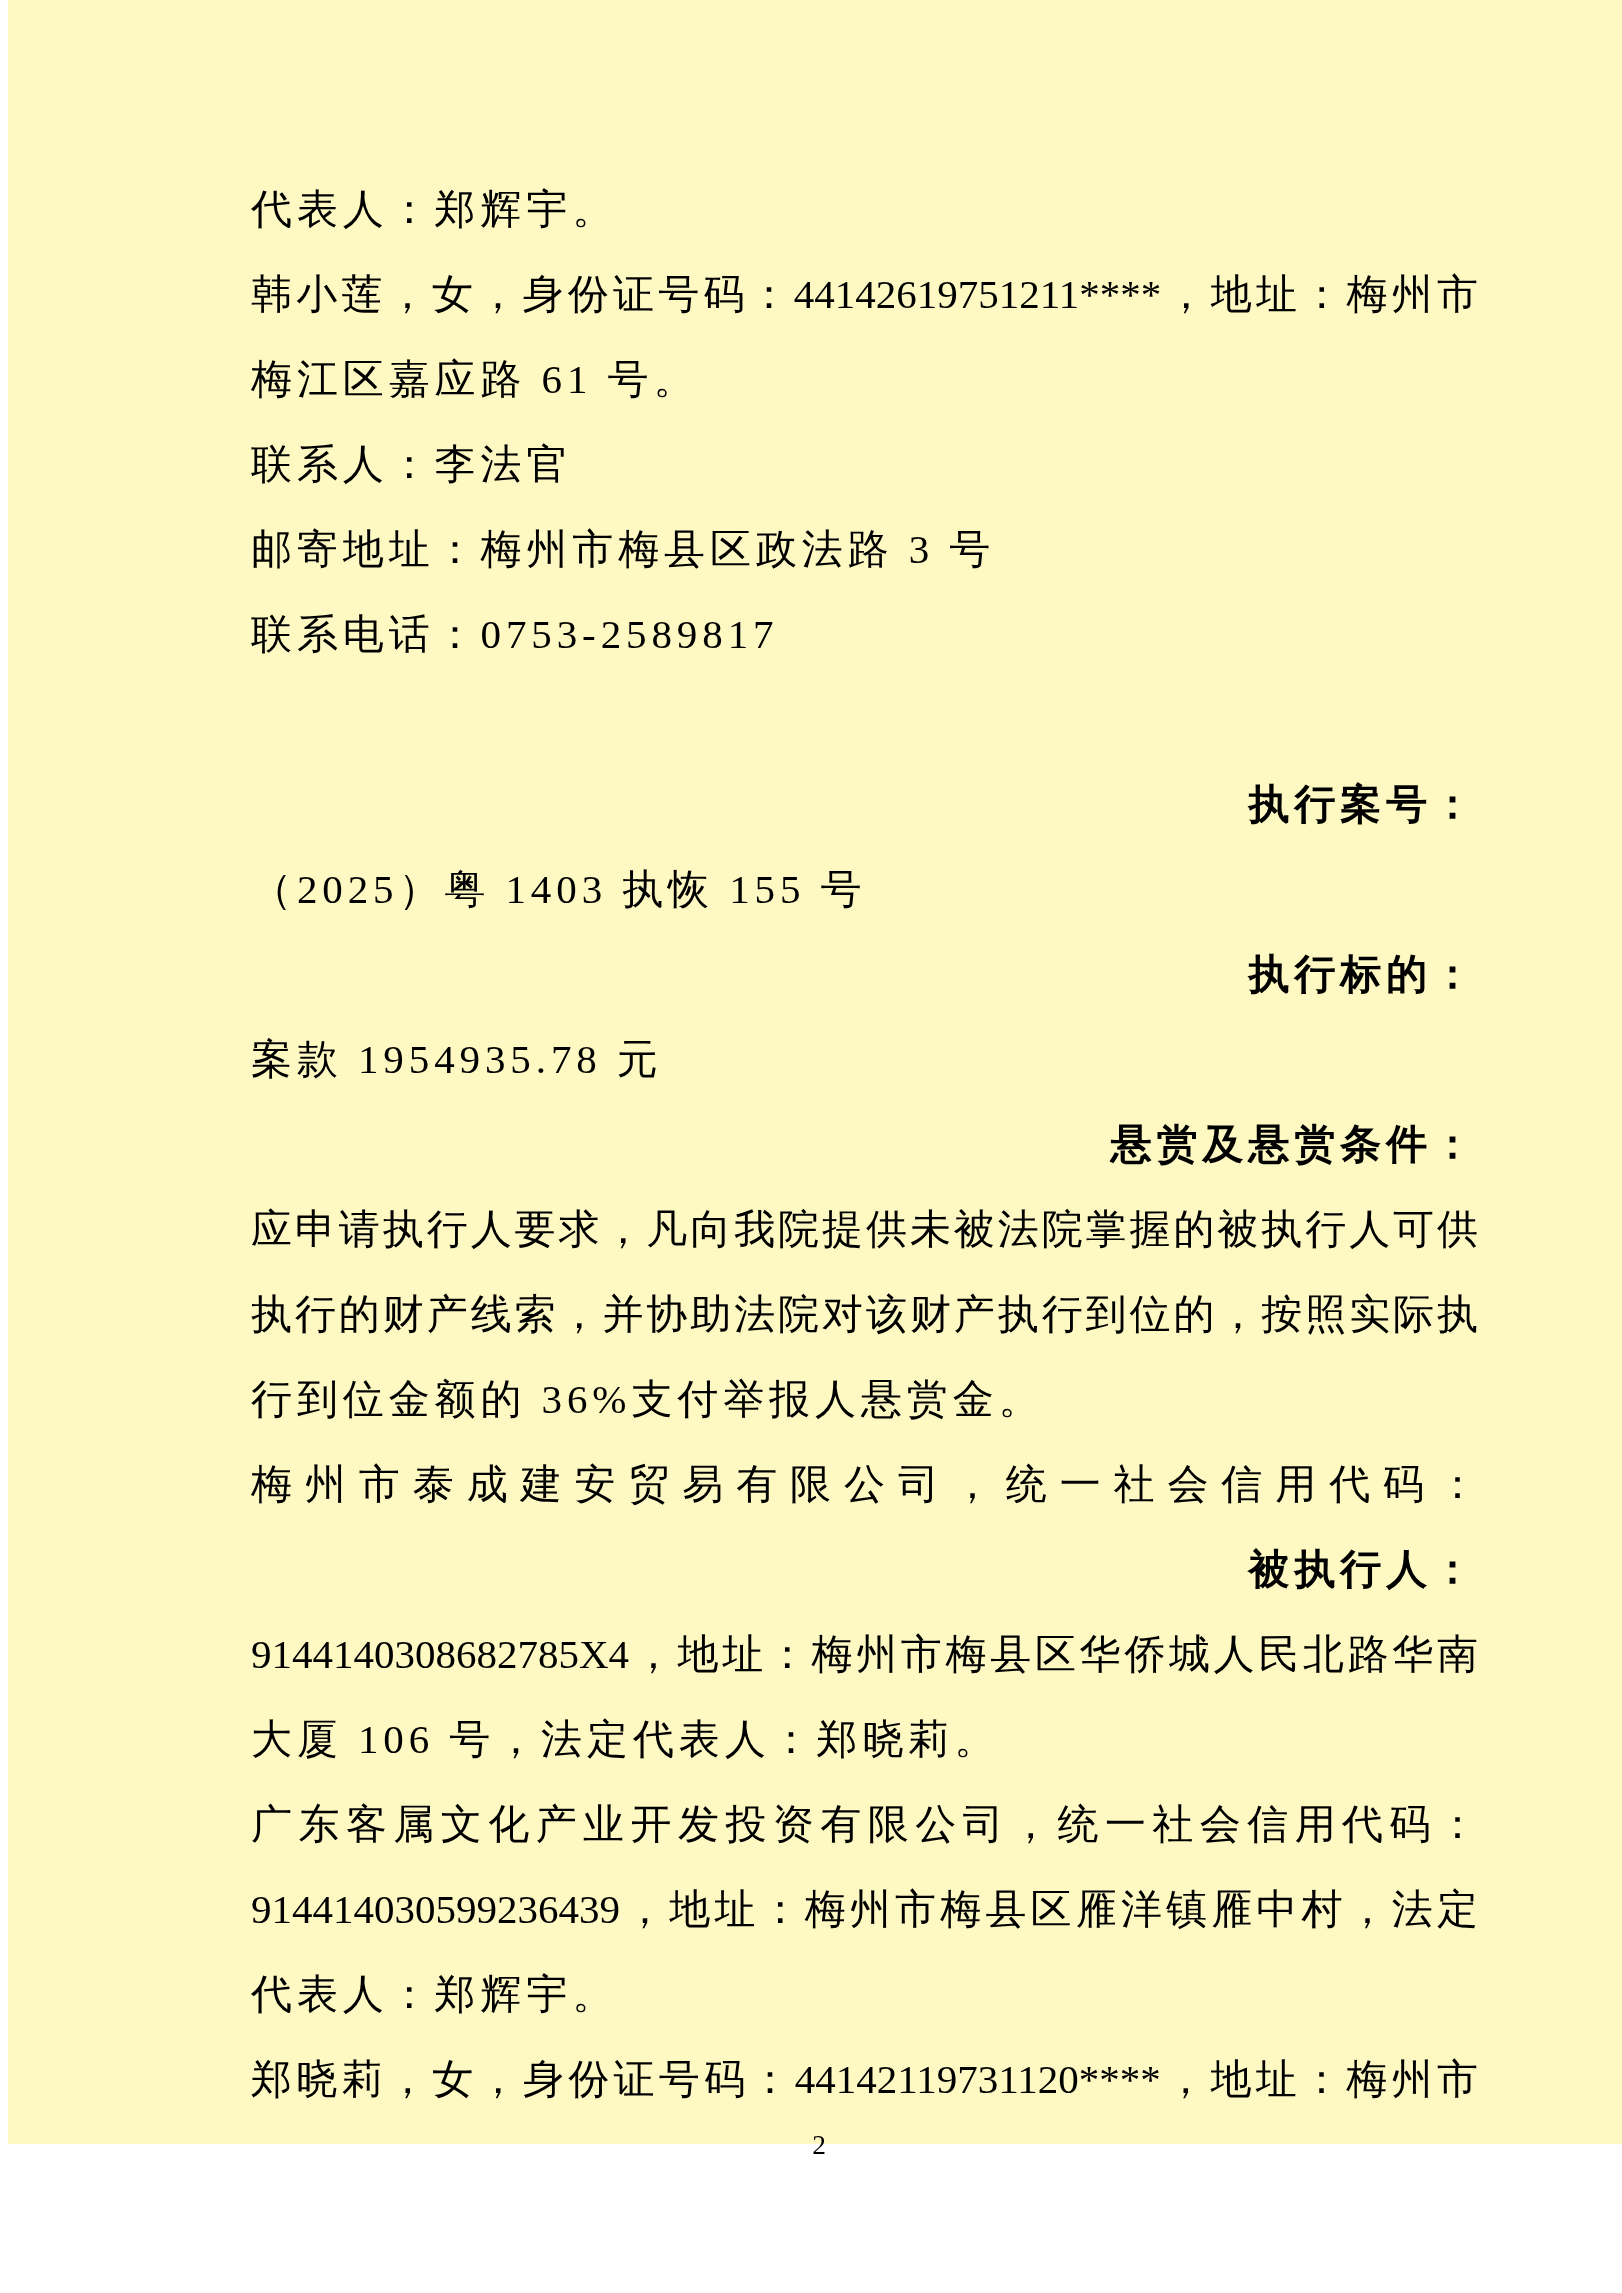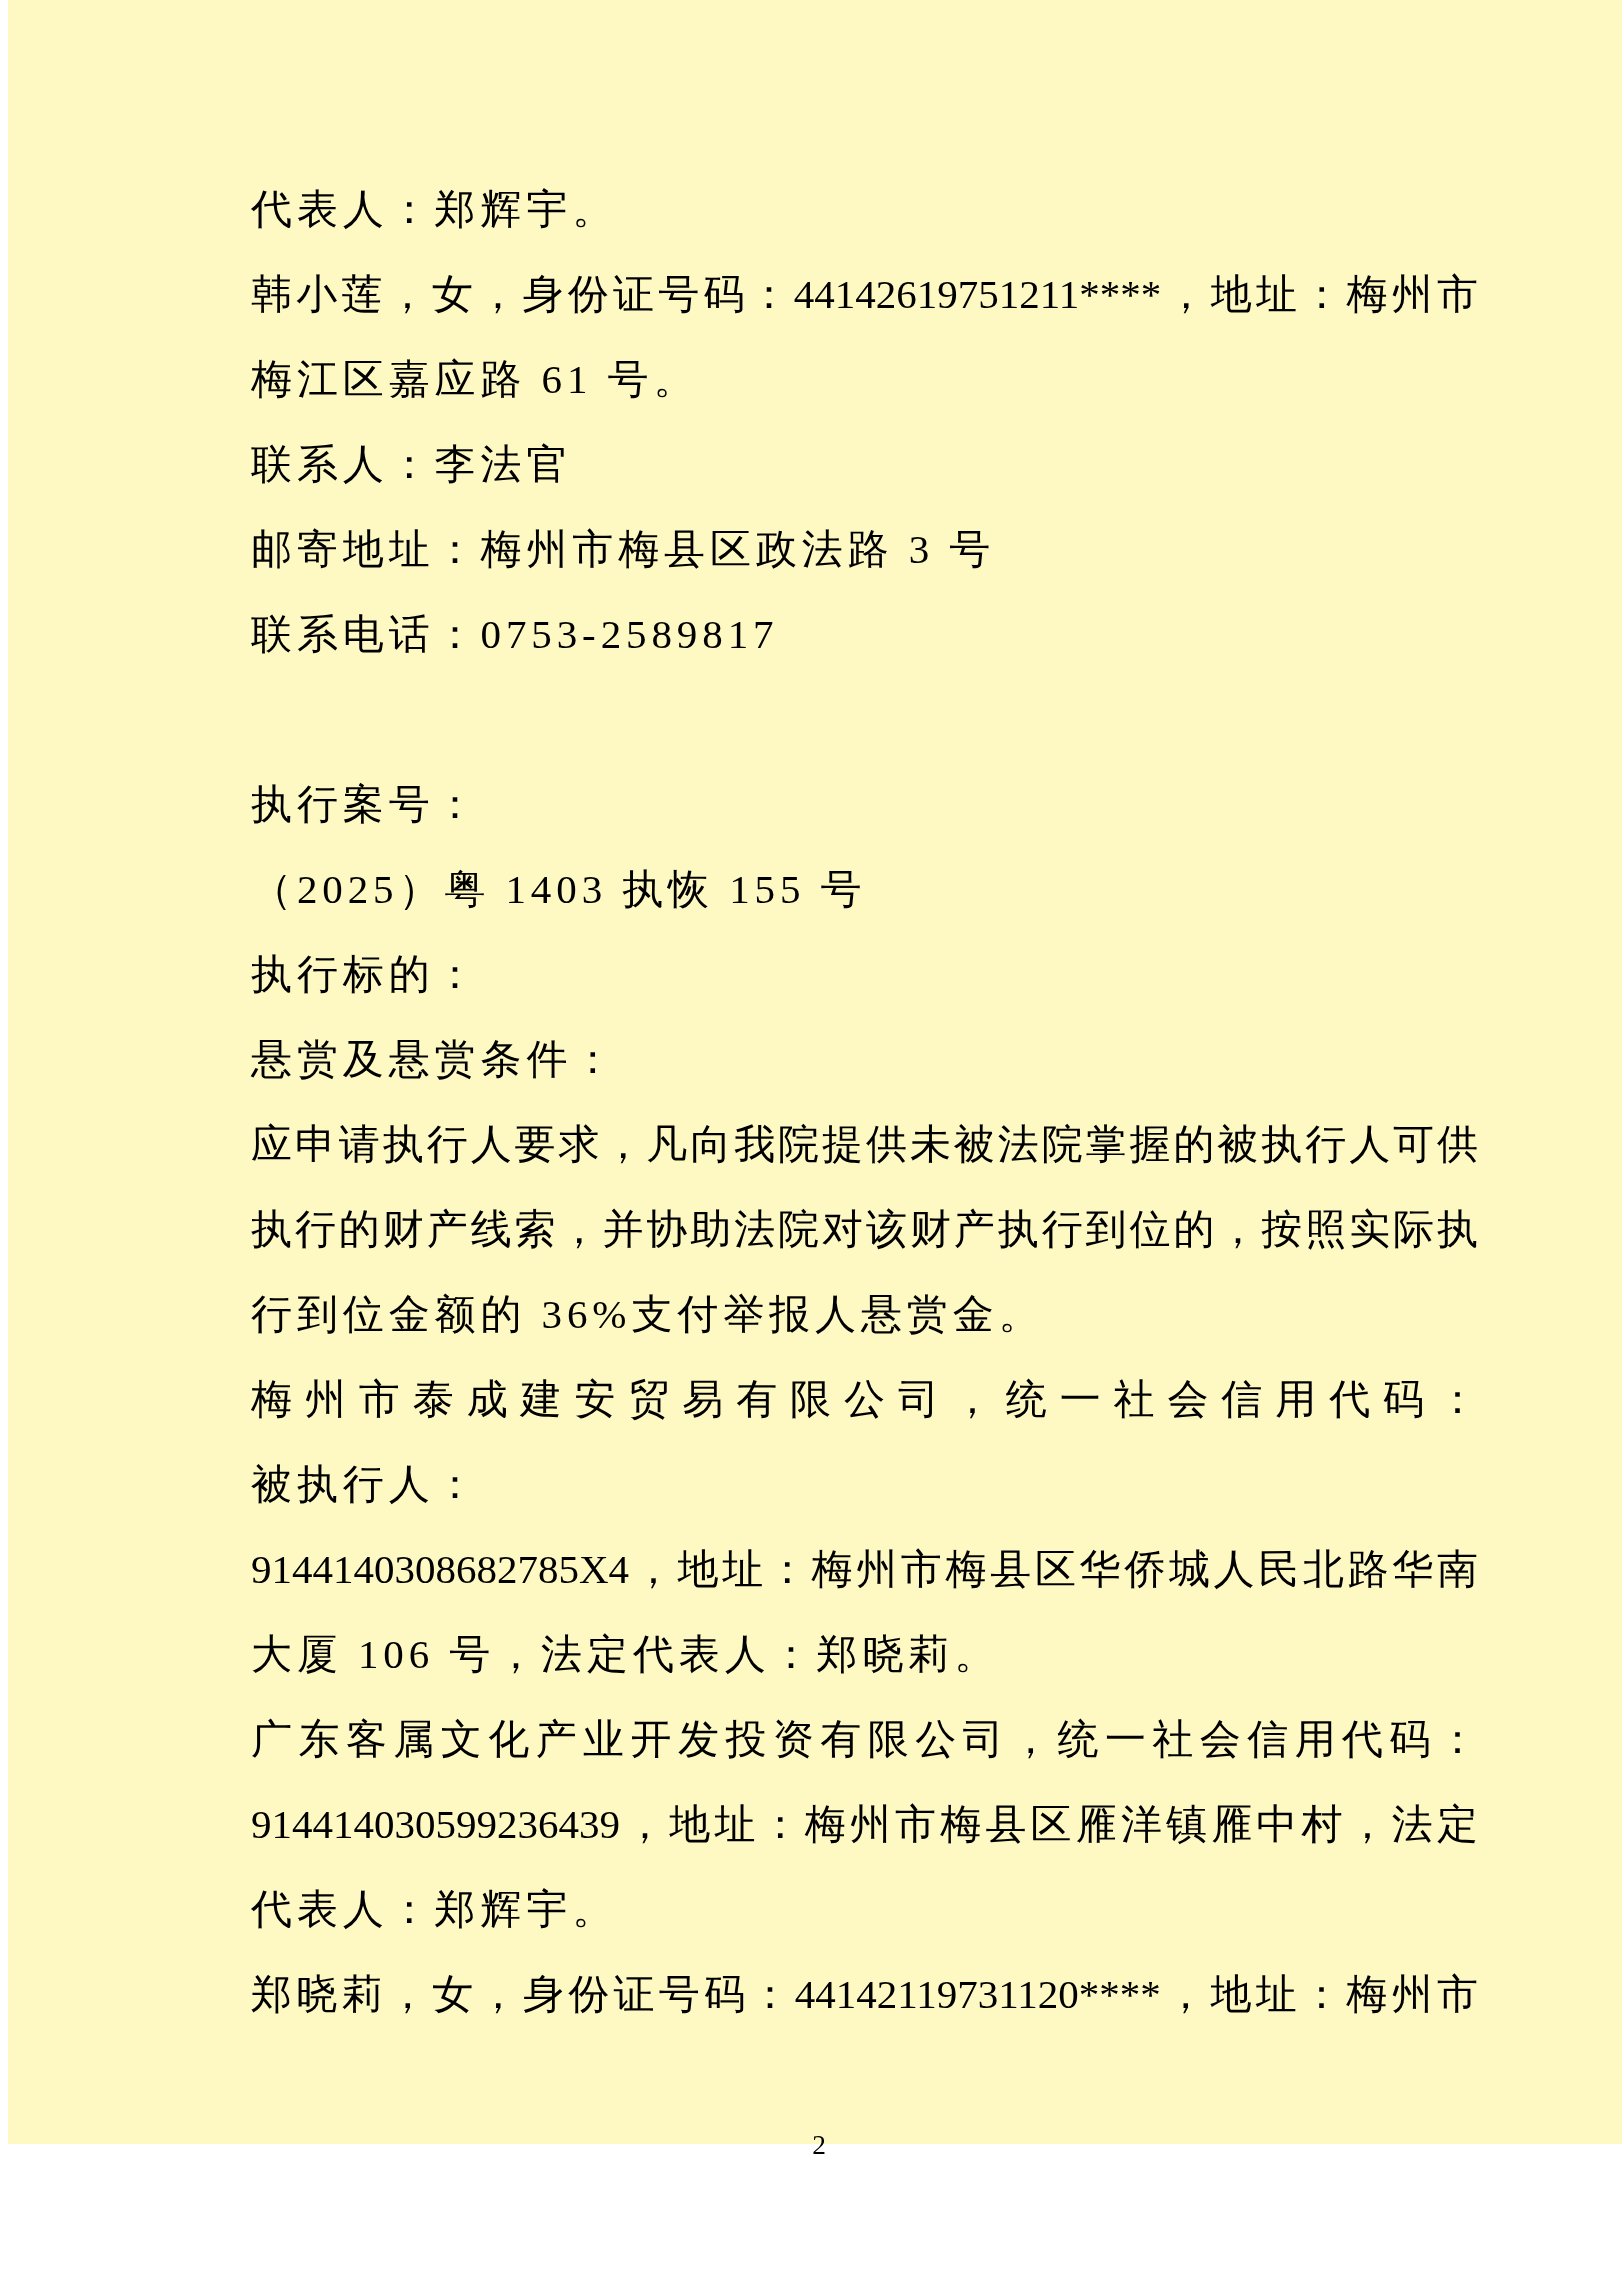--- a/index.html
+++ b/index.html
@@ -38,7 +38,8 @@
     text-align: left;
   }
   .line.bold {
-    font-weight: normal;
+    font-weight: bold;
+    text-align: right;
   }
   .line.fill {
     letter-spacing: 0;

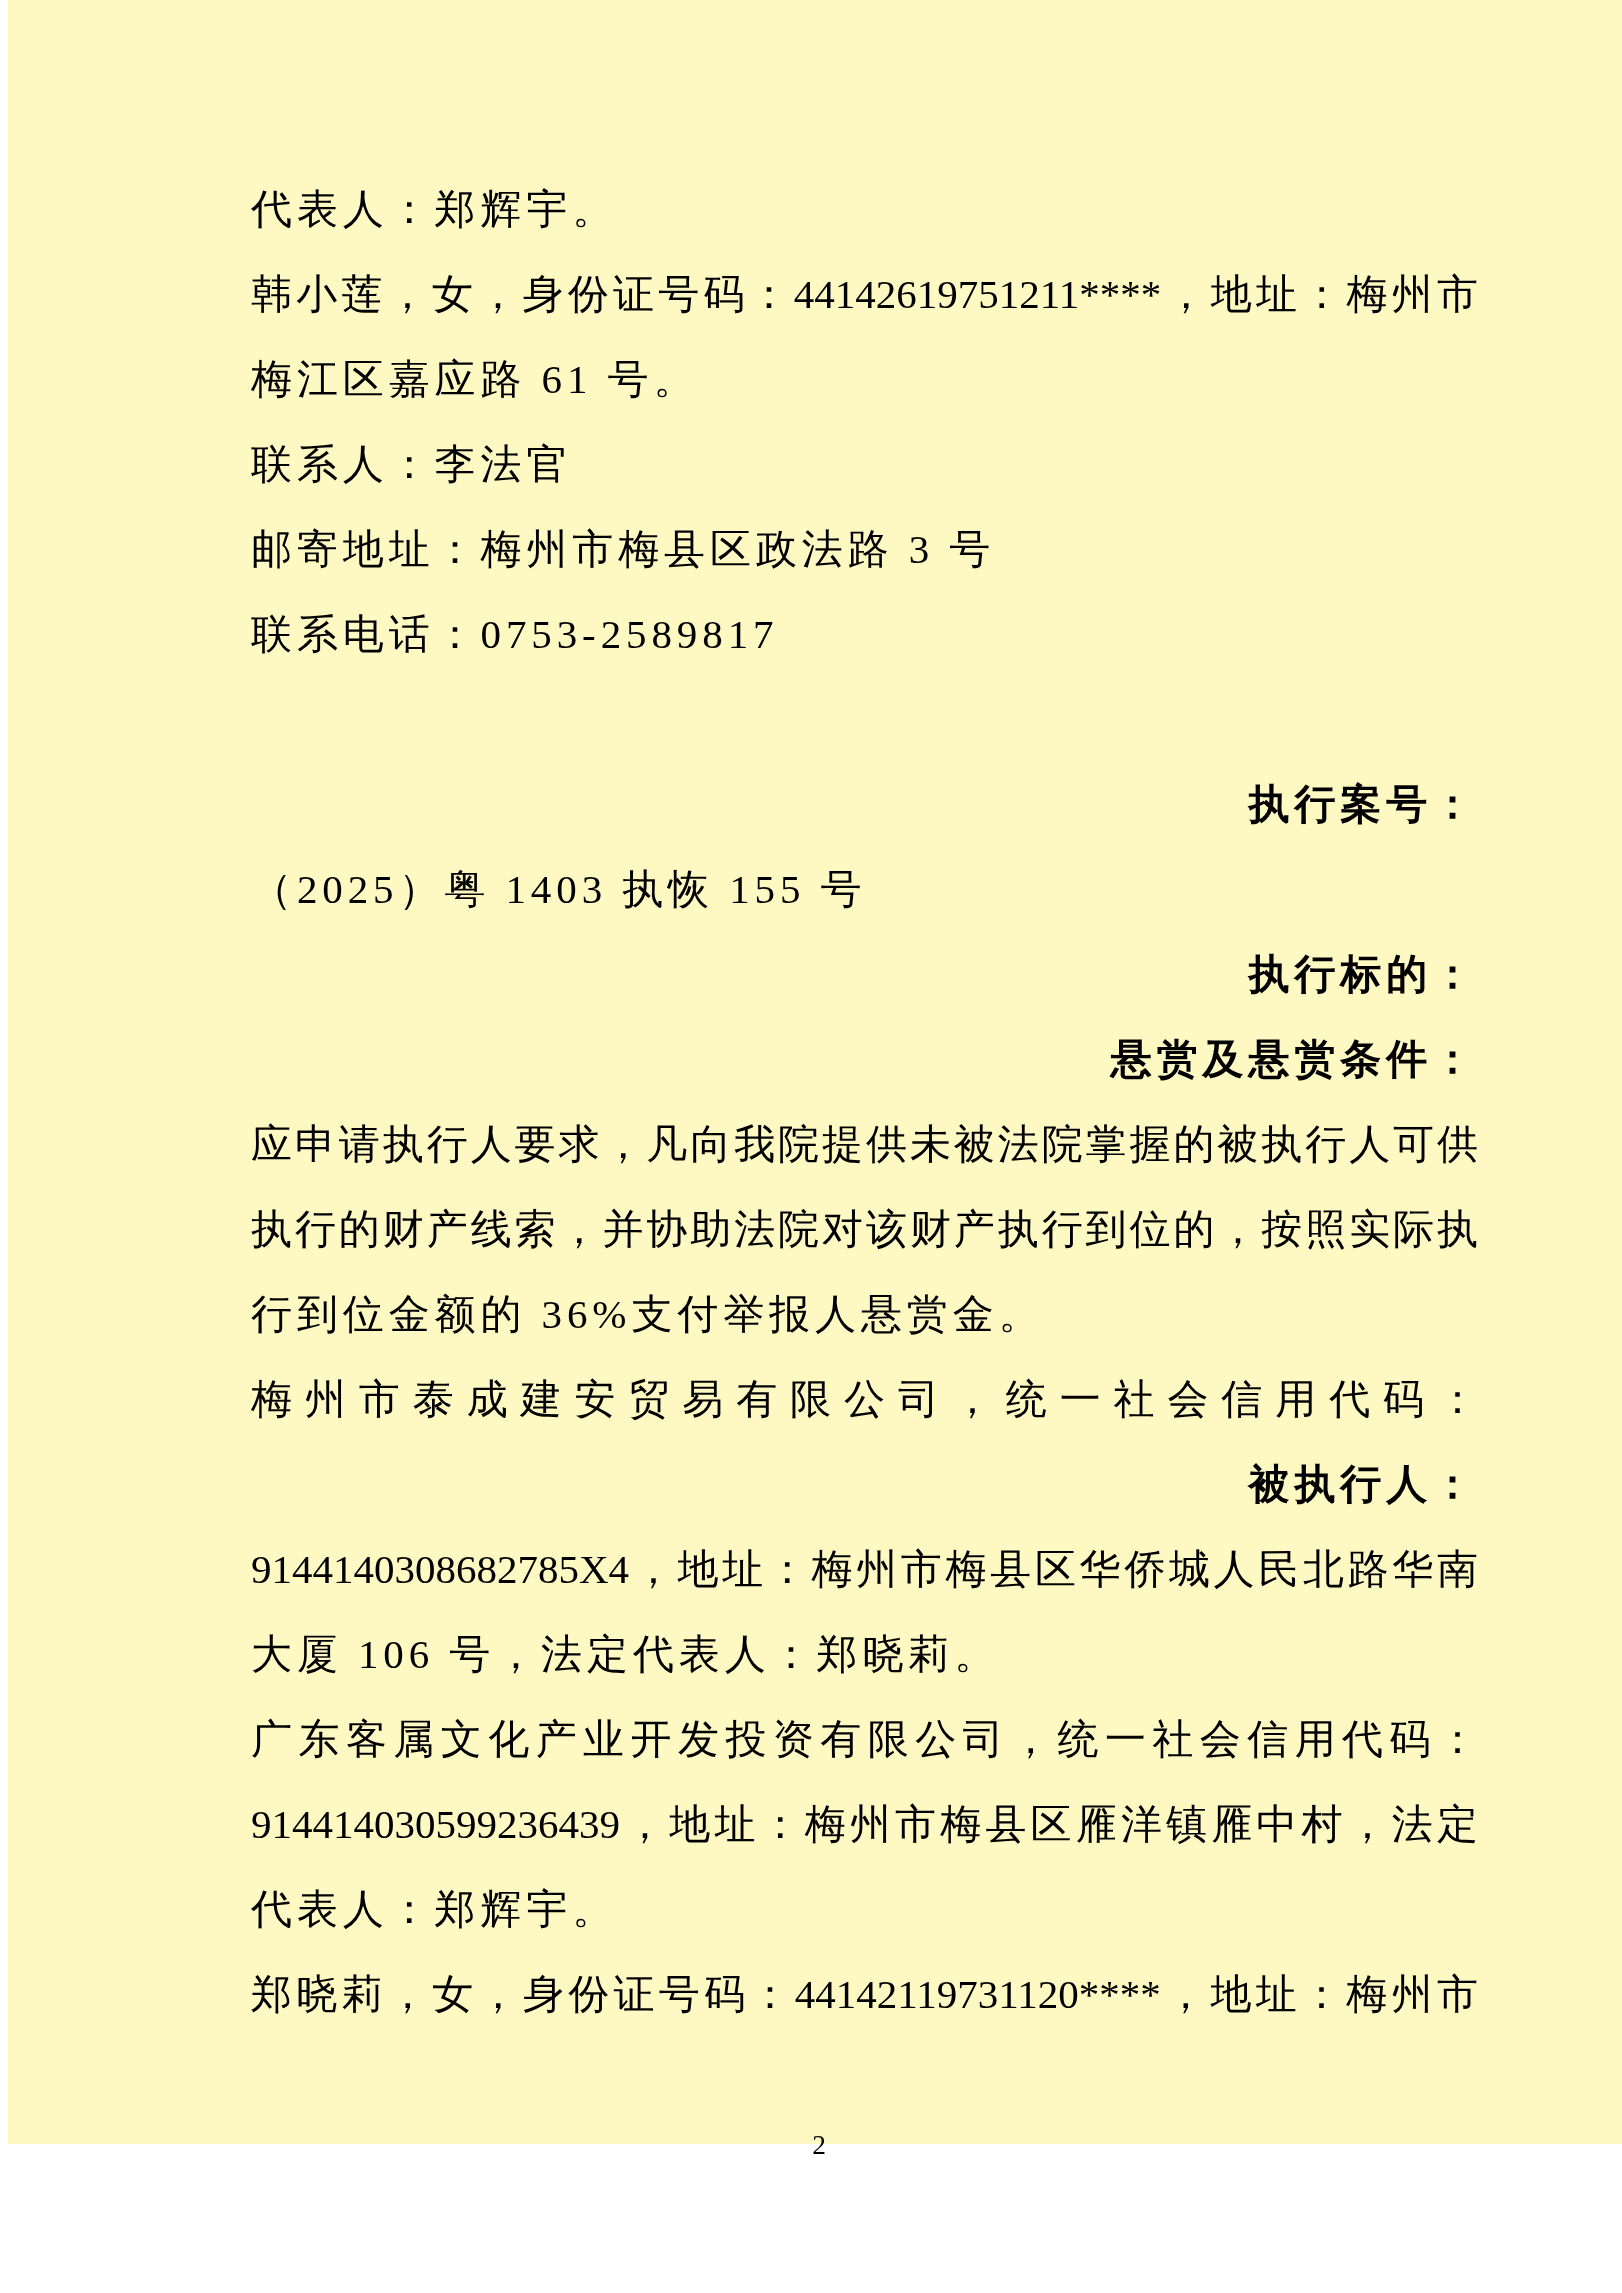--- a/index.html
+++ b/index.html
@@ -76,6 +76,7 @@
       <div class="line bold">执行案号：</div>
       <div class="line">（2025）粤 1403 执恢 155 号</div>
       <div class="line bold">执行标的：</div>
+      <div class="line">案款 1954935.78 元</div>
       <div class="line bold">悬赏及悬赏条件：</div>
       <div class="line fill">应申请执行人要求，凡向我院提供未被法院掌握的被执行人可供</div>
       <div class="line fill">执行的财产线索，并协助法院对该财产执行到位的，按照实际执</div>

